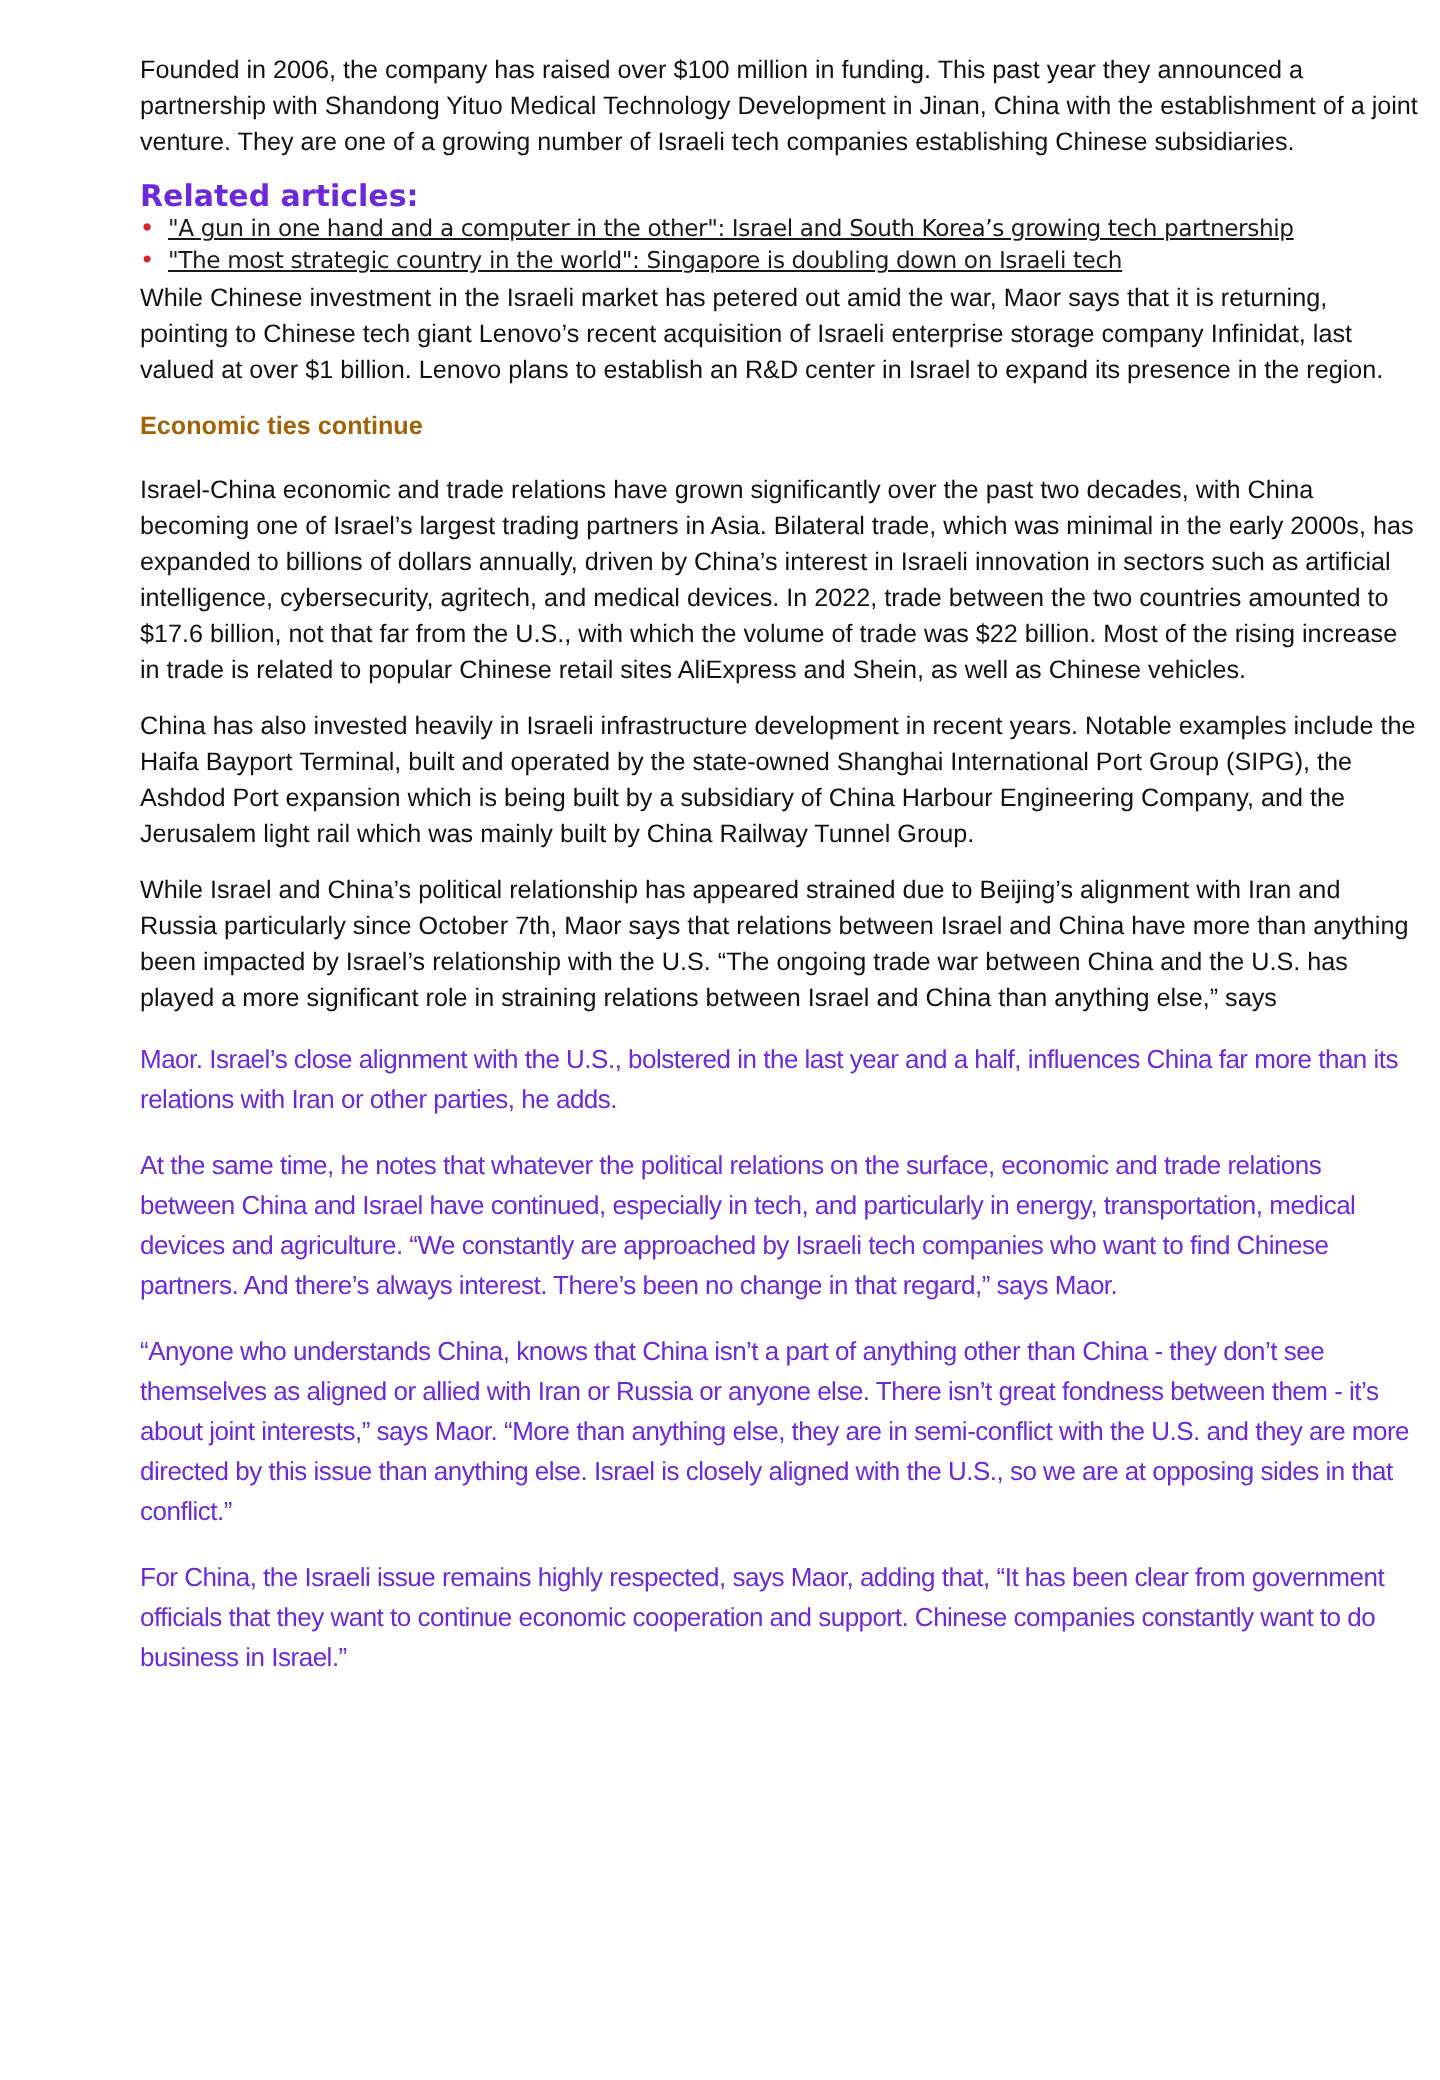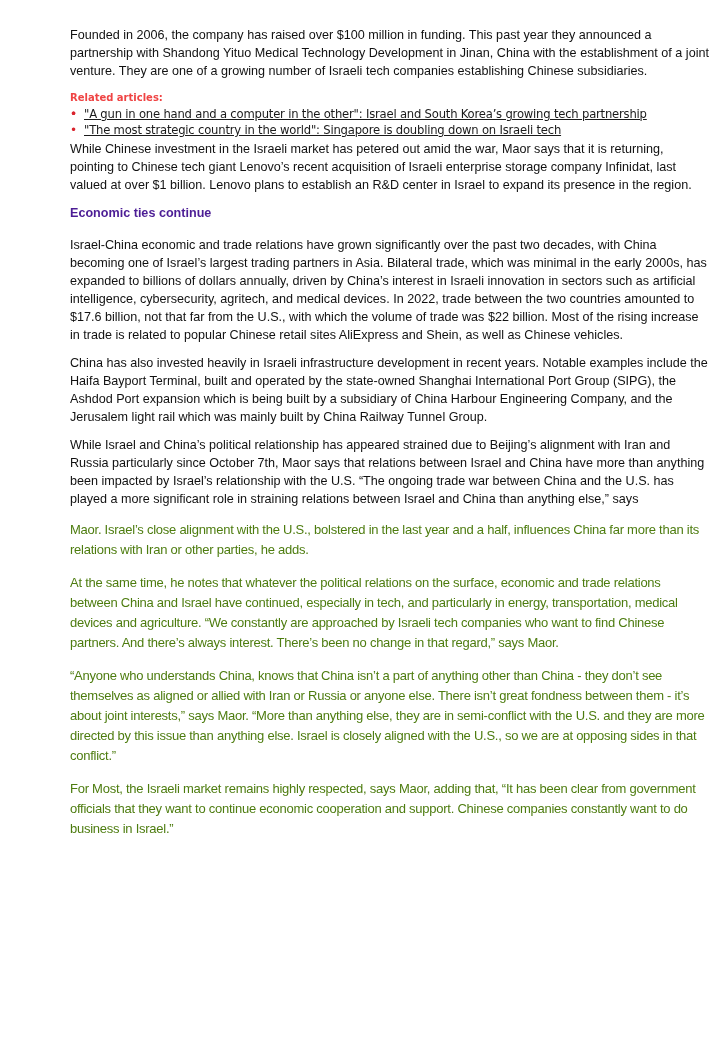--- a/index.html
+++ b/index.html
@@ -6,7 +6,7 @@
     body { width: 720px; height: 1040px; position: relative; overflow: hidden; }
     .page { position: absolute; left: 40px; top: 26px; width: 640px; margin-left: 30px; }
     .p { font-family: "Liberation Sans", sans-serif; font-size: 12.6px; line-height: 18px; color: #111111; margin: 0 0 10px 0; }
-    .related-heading { font-family: "DejaVu Sans", sans-serif; font-weight: bold; font-size: 10px; line-height: 16px; color: #ef4444; margin: 6px 0 0 0; }
+    .related-heading { font-family: "DejaVu Sans", sans-serif; font-weight: bold; font-size: 15px; line-height: 16px; color: #6d28d9; margin: 6px 0 0 0; }
     .related-list { list-style: none; margin: 0 0 2px 0; padding: 0; }
     .related-list li { position: relative; padding-left: 14px; font-family: "DejaVu Sans", sans-serif; font-size: 11.6px; line-height: 16px; letter-spacing: -0.2px; }
     .related-list li .bullet { position: absolute; left: 0px; top: 0; color: #d9232d; font-size: 12px; }

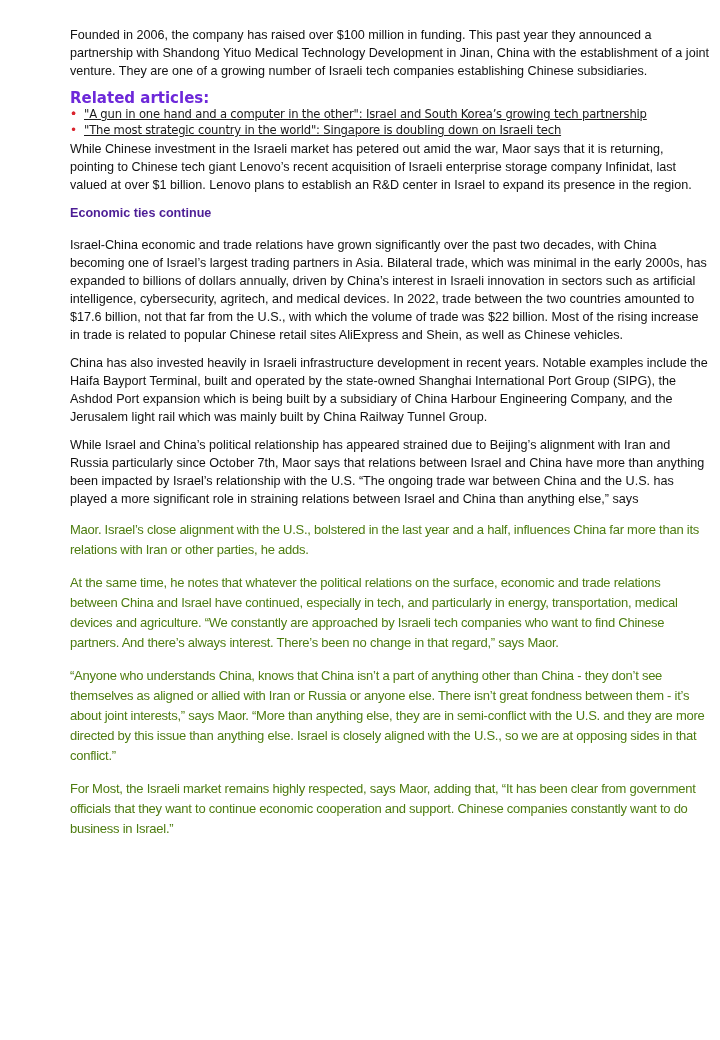--- a/index.html
+++ b/index.html
@@ -11,7 +11,7 @@
     .related-list li { position: relative; padding-left: 14px; font-family: "DejaVu Sans", sans-serif; font-size: 11.6px; line-height: 16px; letter-spacing: -0.2px; }
     .related-list li .bullet { position: absolute; left: 0px; top: 0; color: #d9232d; font-size: 12px; }
     .related-list li a { color: #1a1a1a; text-decoration: underline; }
-    .section-heading { font-family: "Liberation Sans", sans-serif; font-weight: bold; font-size: 12.6px; color: #4c1d95; margin: 10px 0 14px 0; line-height: 18px; }
+    .section-heading { font-family: "Liberation Sans", sans-serif; font-weight: bold; font-size: 12.6px; color: #a16207; margin: 10px 0 14px 0; line-height: 18px; }
     .lower .p { font-size: 13px; line-height: 20px; color: #4d7c0f; letter-spacing: -0.25px; margin-bottom: 13px; }
     .lower { margin-top: 12px; }
   </style>

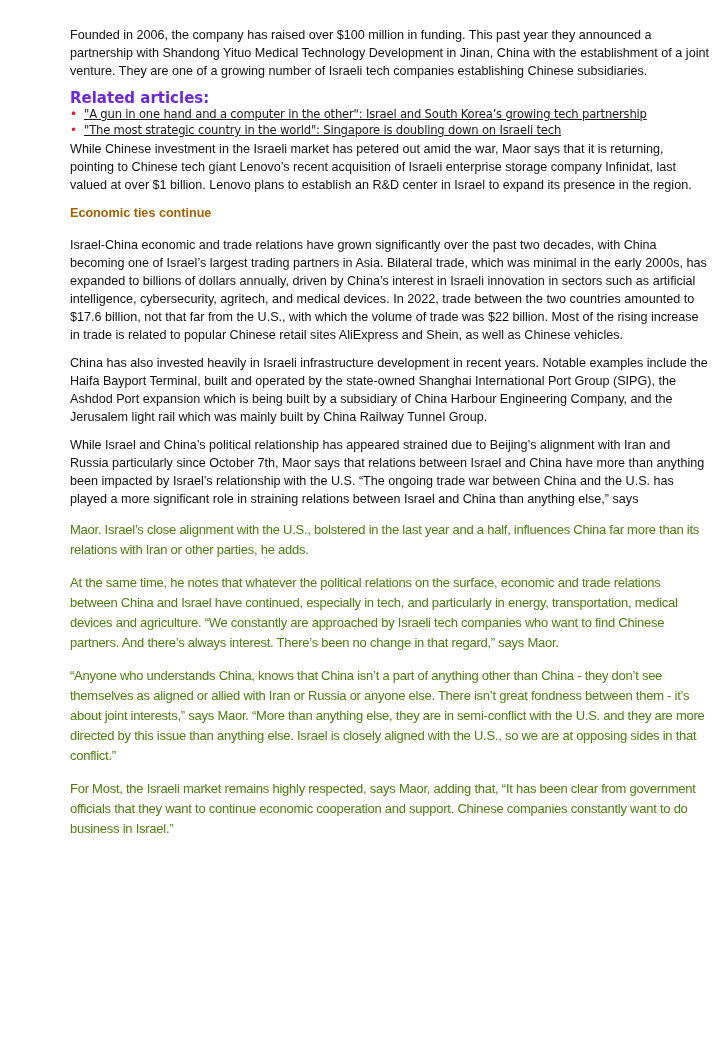--- a/index.html
+++ b/index.html
@@ -12,7 +12,7 @@
     .related-list li .bullet { position: absolute; left: 0px; top: 0; color: #d9232d; font-size: 12px; }
     .related-list li a { color: #1a1a1a; text-decoration: underline; }
     .section-heading { font-family: "Liberation Sans", sans-serif; font-weight: bold; font-size: 12.6px; color: #a16207; margin: 10px 0 14px 0; line-height: 18px; }
-    .lower .p { font-size: 13px; line-height: 20px; color: #4d7c0f; letter-spacing: -0.25px; margin-bottom: 13px; }
+    .lower .p { font-size: 13px; line-height: 20px; color: #6d28d9; letter-spacing: -0.25px; margin-bottom: 13px; }
     .lower { margin-top: 12px; }
   </style>
 </head>

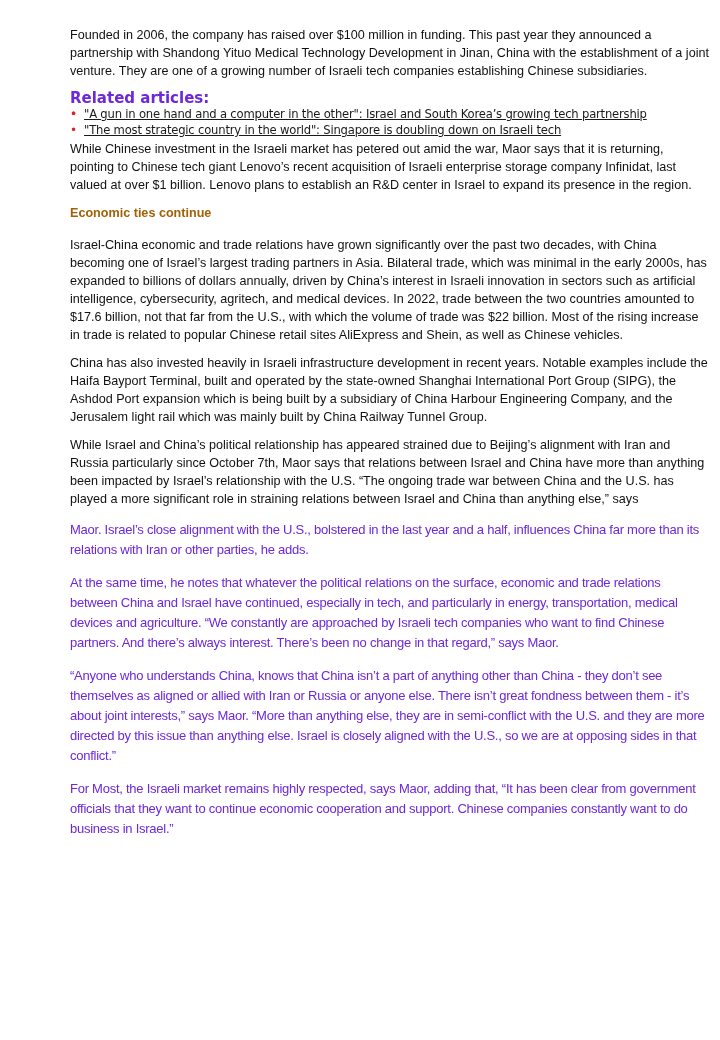--- a/index.html
+++ b/index.html
@@ -50,7 +50,7 @@
     <p class="p">Maor. Israel’s close alignment with the U.S., bolstered in the last year and a half, influences China far more than its relations with Iran or other parties, he adds.</p>
     <p class="p">At the same time, he notes that whatever the political relations on the surface, economic and trade relations between China and Israel have continued, especially in tech, and particularly in energy, transportation, medical devices and agriculture. “We constantly are approached by Israeli tech companies who want to find Chinese partners. And there’s always interest. There’s been no change in that regard,” says Maor.</p>
     <p class="p">“Anyone who understands China, knows that China isn’t a part of anything other than China - they don’t see themselves as aligned or allied with Iran or Russia or anyone else. There isn’t great fondness between them - it’s about joint interests,” says Maor. “More than anything else, they are in semi-conflict with the U.S. and they are more directed by this issue than anything else. Israel is closely aligned with the U.S., so we are at opposing sides in that conflict.”</p>
-    <p class="p">For Most, the Israeli market remains highly respected, says Maor, adding that, “It has been clear from government officials that they want to continue economic cooperation and support. Chinese companies constantly want to do business in Israel.”</p>
+    <p class="p">For China, the Israeli issue remains highly respected, says Maor, adding that, “It has been clear from government officials that they want to continue economic cooperation and support. Chinese companies constantly want to do business in Israel.”</p>
   </div>
 </div>
 

